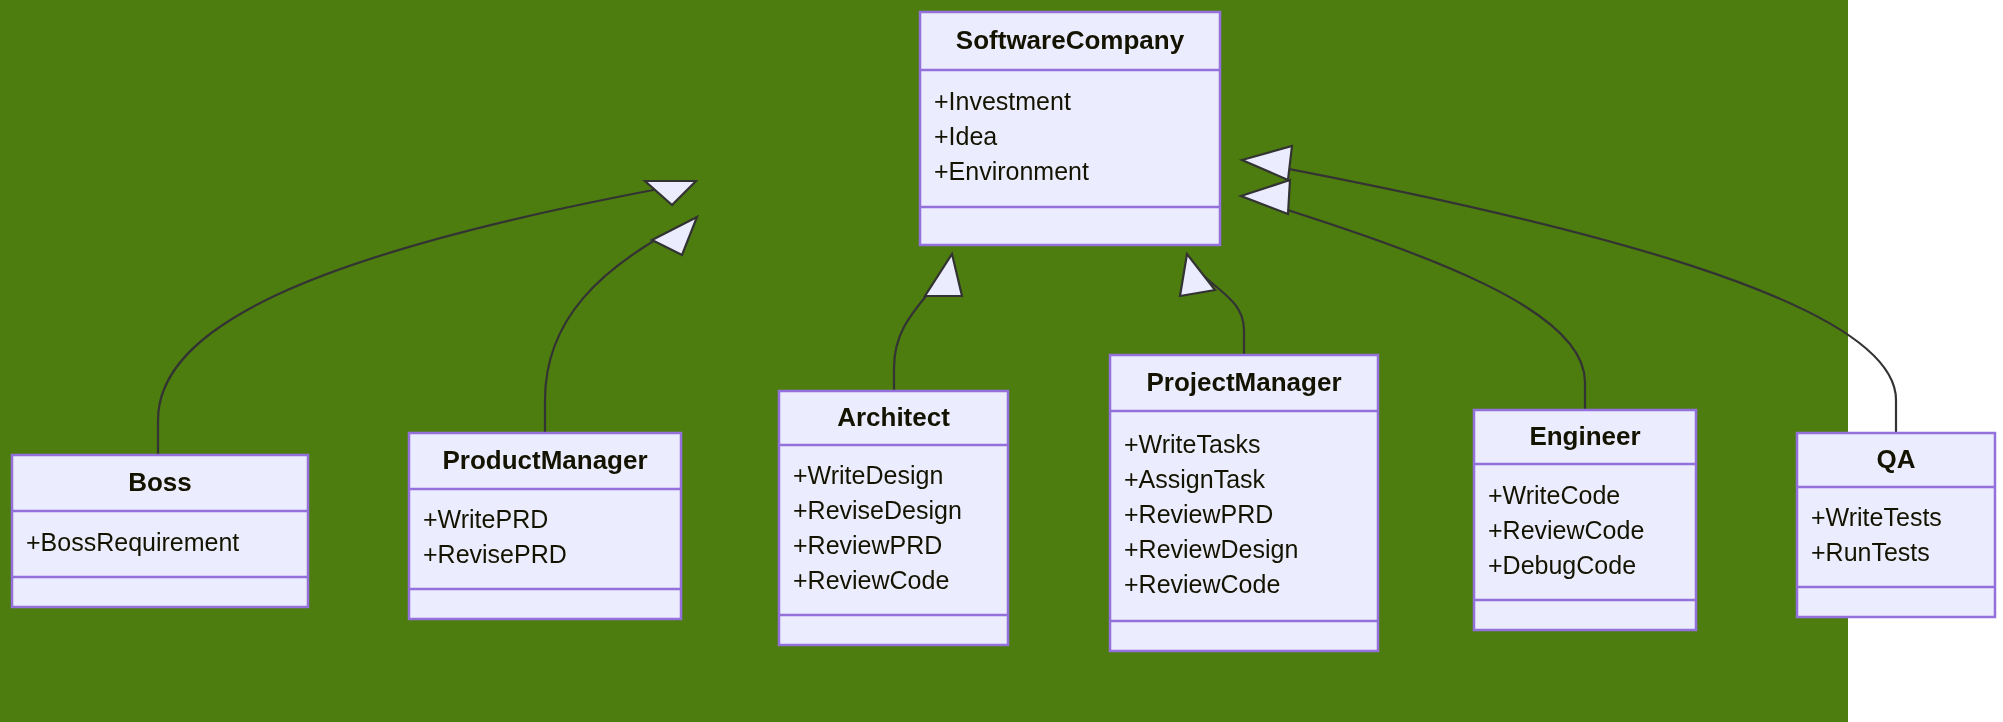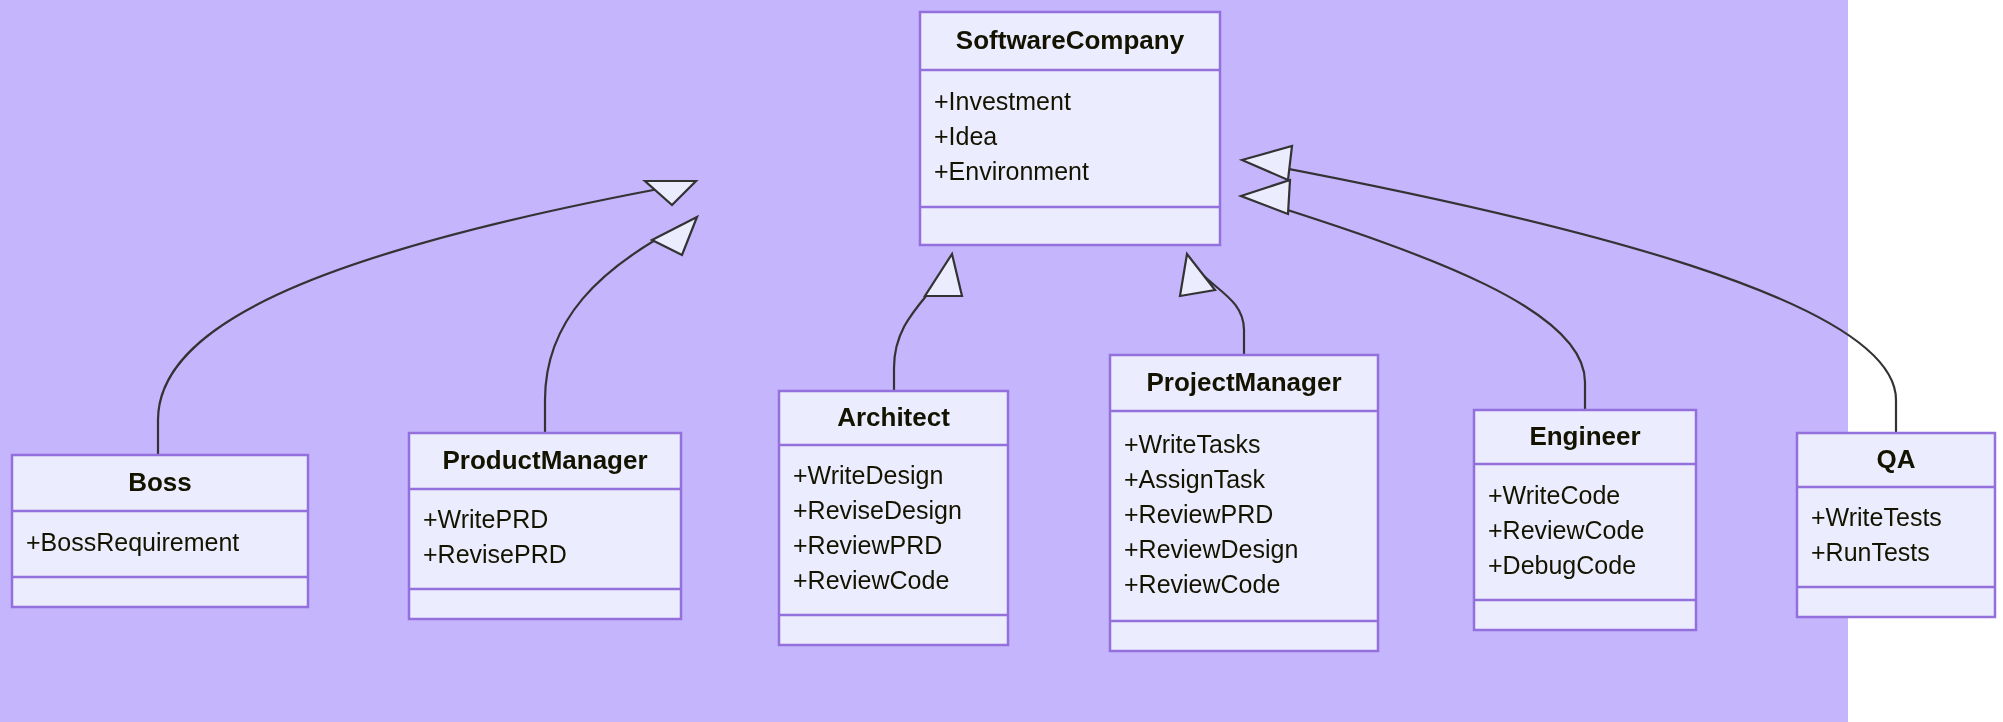--- a/index.html
+++ b/index.html
@@ -17,7 +17,7 @@
     position: relative;
     width: 1848px;
     height: 722px;
-    background: #c4b5fd;
+    background: #4d7c0f;
   }
   svg#uml-canvas {
     display: block;

